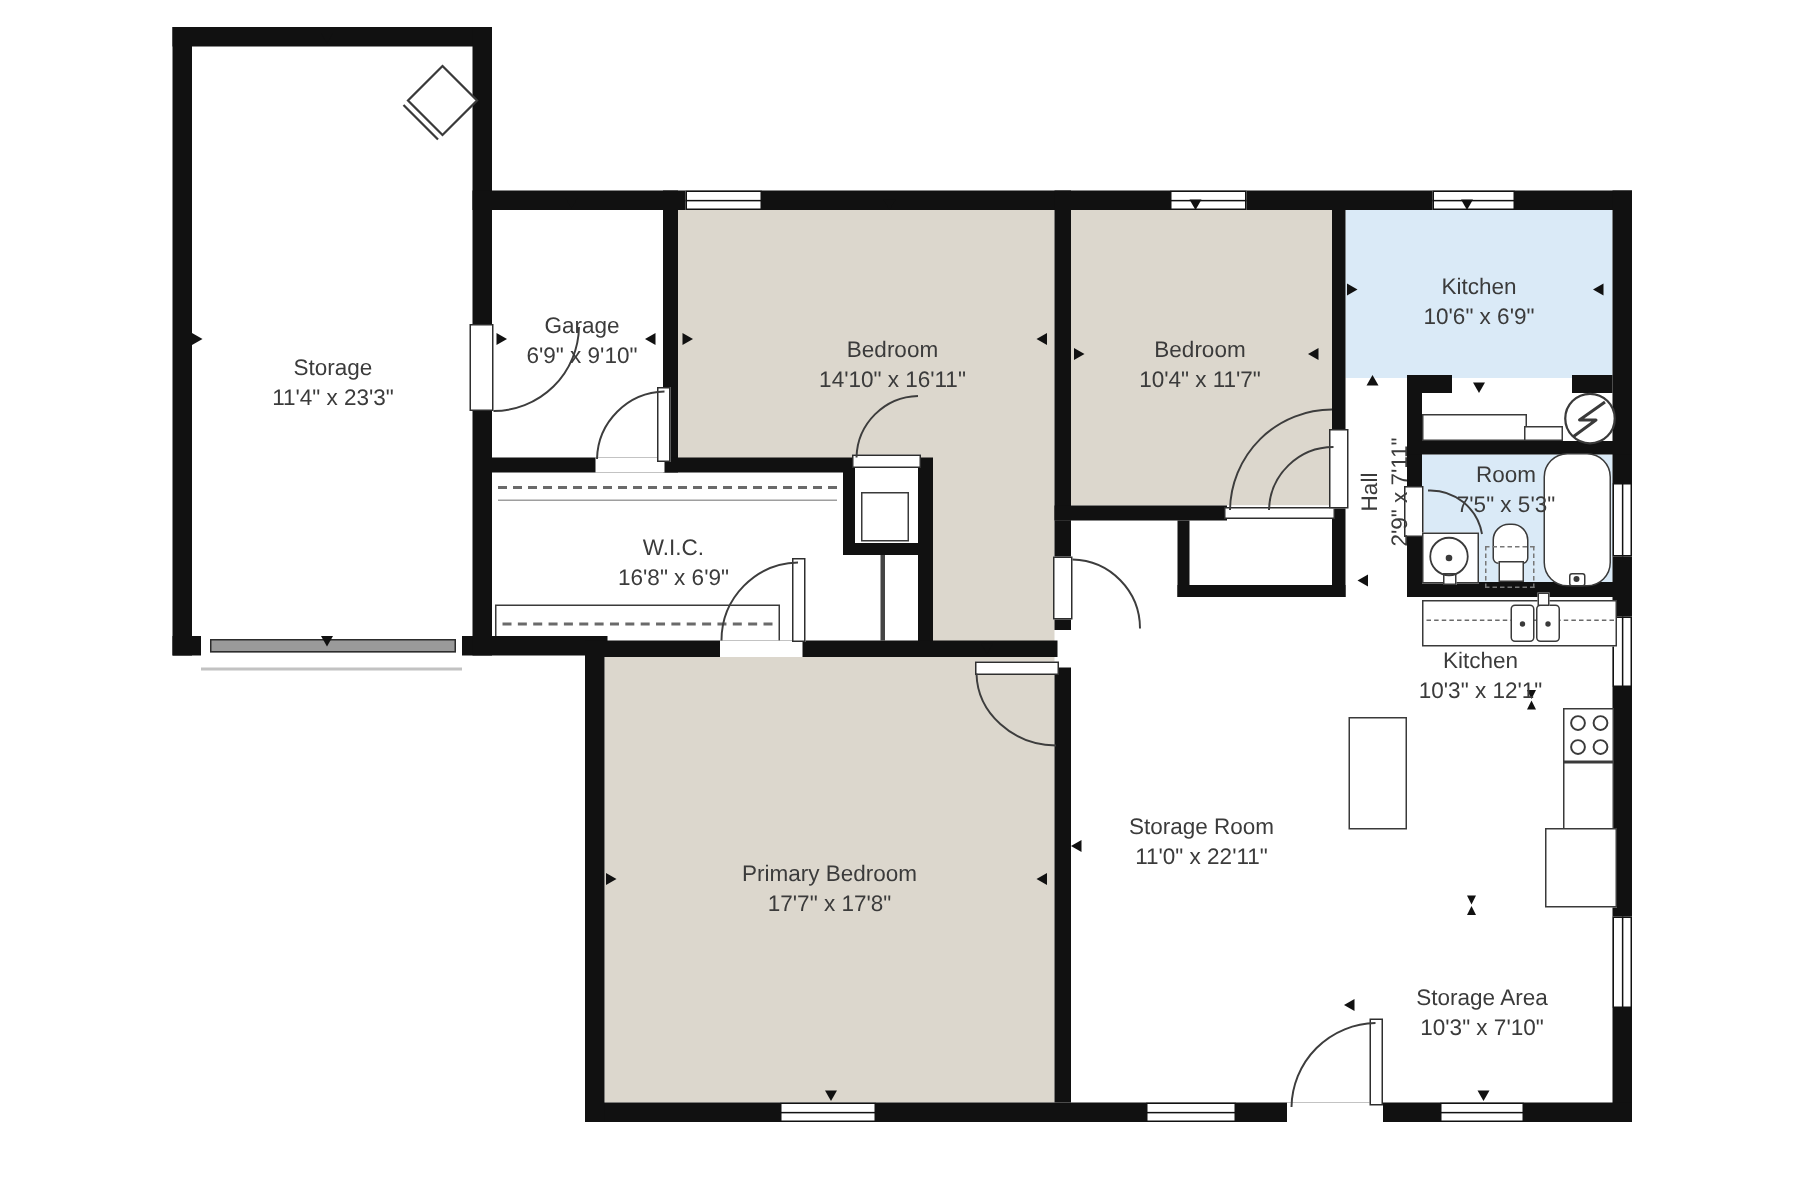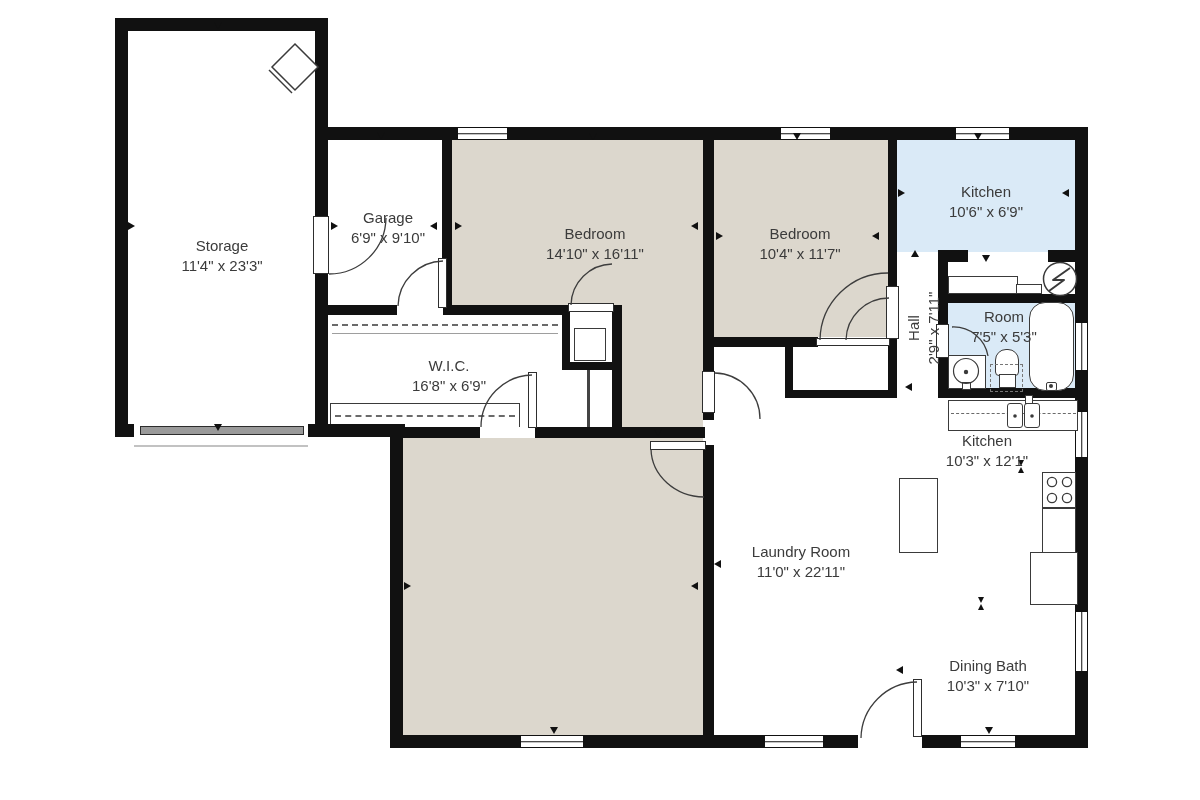--- a/index.html
+++ b/index.html
@@ -237,7 +237,7 @@
     <span style="display:block">10'3" x 12'1"</span>
   </div>
   <div class="label" style="left:801px;top:542px">
-    <span style="display:block">Laundry Room</span>
+    <span style="display:block">Storage Room</span>
     <span style="display:block">11'0" x 22'11"</span>
   </div>
   <div class="label" style="left:988px;top:656px">

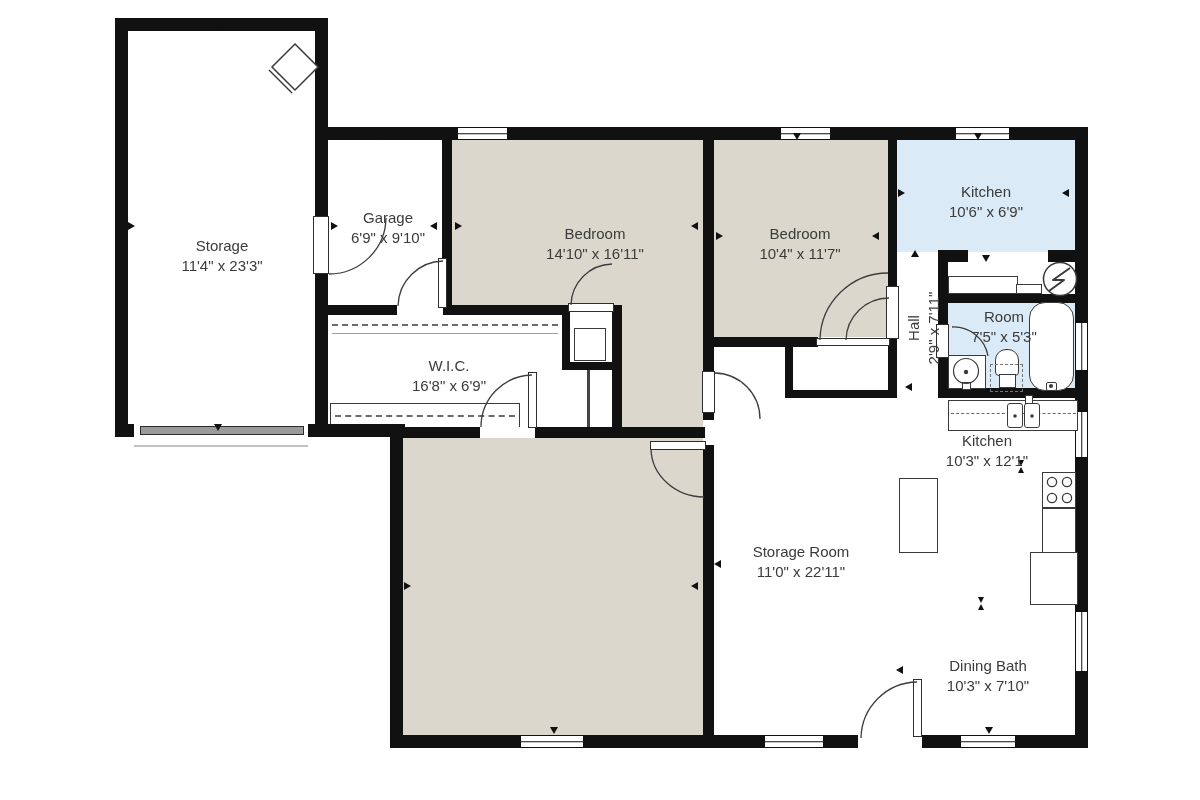--- a/index.html
+++ b/index.html
@@ -240,6 +240,10 @@
     <span style="display:block">Storage Room</span>
     <span style="display:block">11'0" x 22'11"</span>
   </div>
+  <div class="label" style="left:553px;top:573px">
+    <span style="display:block">Primary Bedroom</span>
+    <span style="display:block">17'7" x 17'8"</span>
+  </div>
   <div class="label" style="left:988px;top:656px">
     <span style="display:block">Dining Bath</span>
     <span style="display:block">10'3" x 7'10"</span>

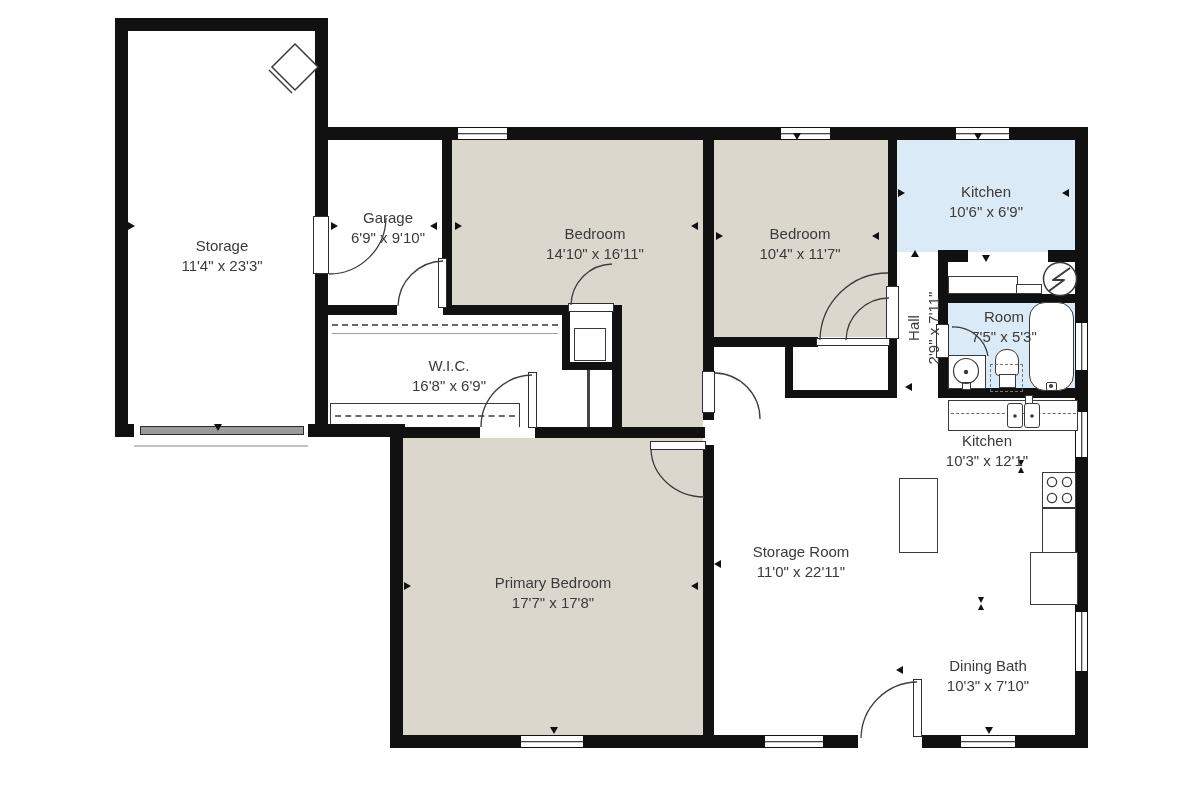--- a/index.html
+++ b/index.html
@@ -245,7 +245,7 @@
     <span style="display:block">17'7" x 17'8"</span>
   </div>
   <div class="label" style="left:988px;top:656px">
-    <span style="display:block">Dining Bath</span>
+    <span style="display:block">Storage Area</span>
     <span style="display:block">10'3" x 7'10"</span>
   </div>
 

